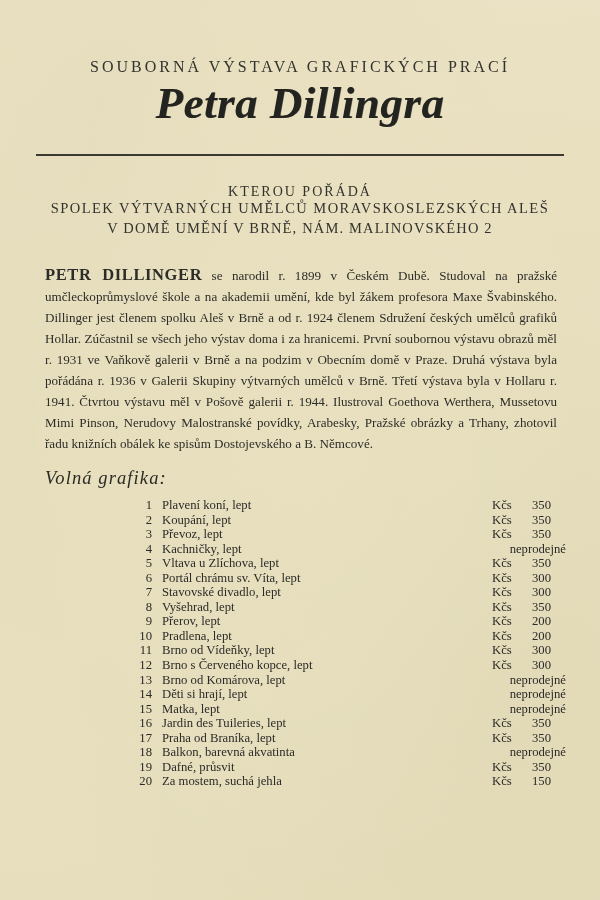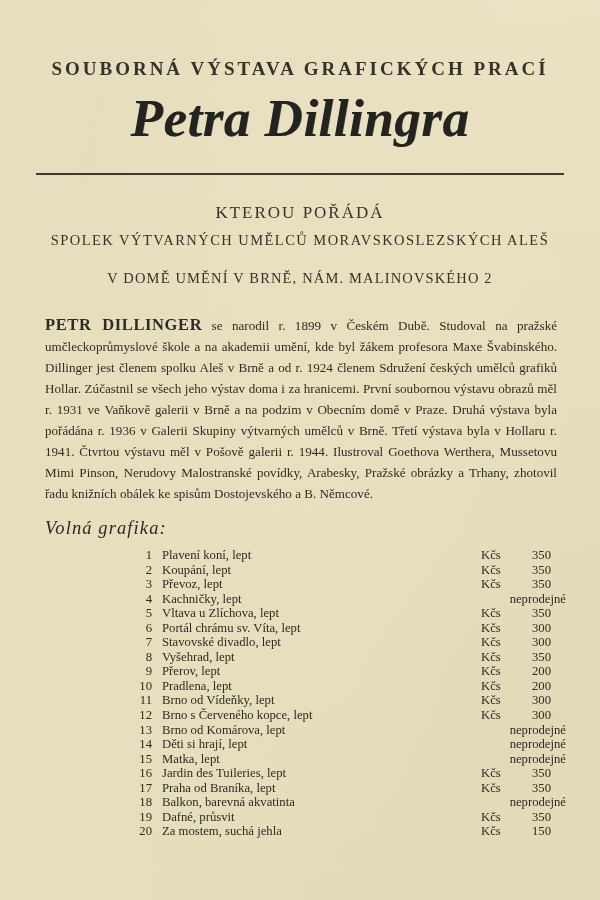--- a/index.html
+++ b/index.html
@@ -39,12 +39,11 @@
   
   .kicker {
     text-align: center;
-    font-size: 19px;
+    font-size: 16px;
     letter-spacing: 3.0px;
     margin-top: 58px;
     white-space: nowrap;
     color: #33332e;
-    font-weight: bold;
   }
   .display-title {
     text-align: center;

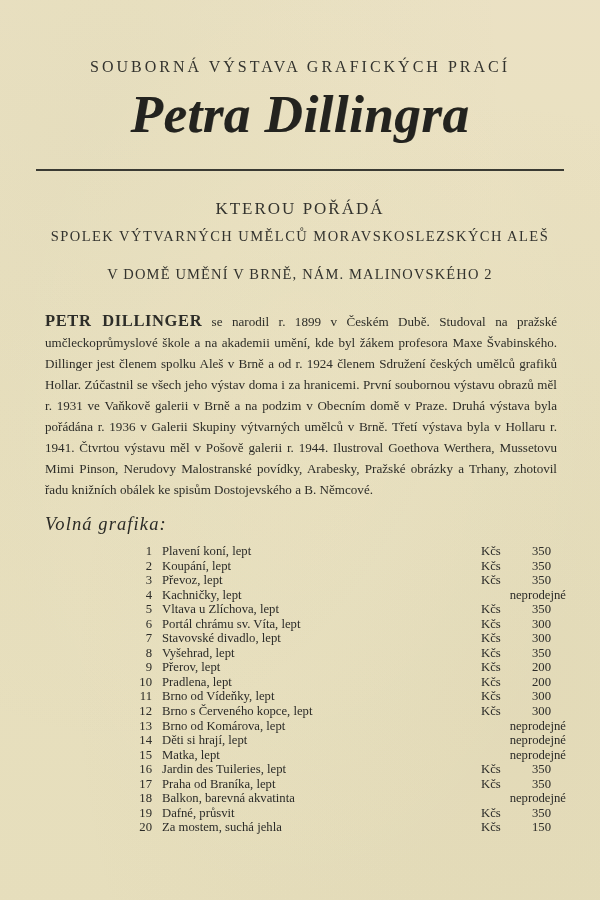--- a/index.html
+++ b/index.html
@@ -49,9 +49,9 @@
     text-align: center;
     font-weight: bold;
     font-style: italic;
-    font-size: 53px;
+    font-size: 45px;
     letter-spacing: 0.5px;
-    margin-top: 12px;
+    margin-top: 5px;
     line-height: 1.0;
     color: #23231f;
     text-shadow: 0.5px 0 0 rgba(35,35,31,0.55);

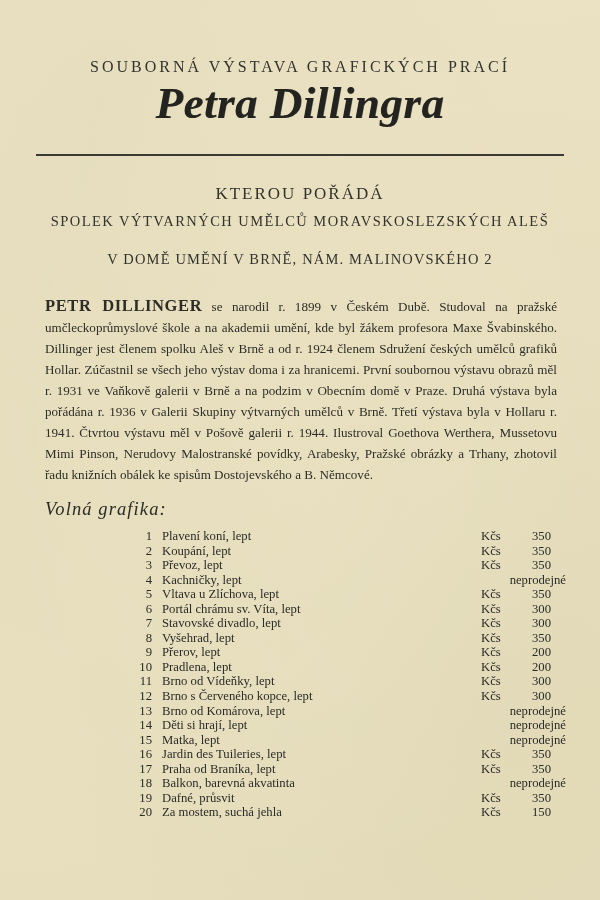--- a/index.html
+++ b/index.html
@@ -72,7 +72,7 @@
     color: #33332e;
     white-space: nowrap;
   }
-  .org .l1 { font-size: 17px; margin-bottom: 9px; }
+  .org .l1 { font-size: 14px; }
   .org .l2 { font-size: 14.5px; letter-spacing: 1.45px; margin-bottom: 21px; }
   .org .l3 { font-size: 14.5px; letter-spacing: 1.15px; margin-bottom: 9px; }
   .org .l4 { font-size: 14px;   letter-spacing: 1.6px; }

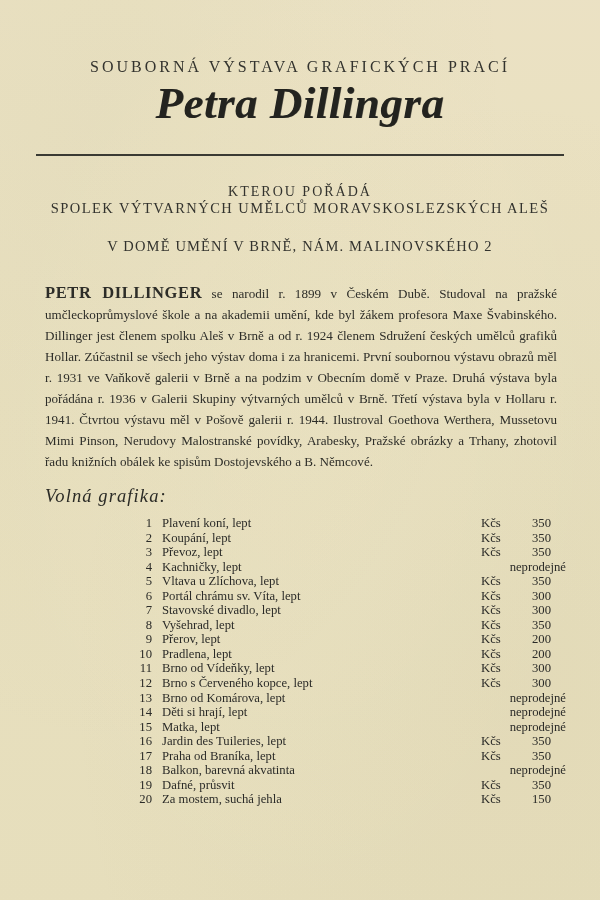--- a/index.html
+++ b/index.html
@@ -73,7 +73,7 @@
     white-space: nowrap;
   }
   .org .l1 { font-size: 14px; }
-  .org .l2 { font-size: 14.5px; letter-spacing: 1.45px; margin-bottom: 21px; }
+  .org .l2 { font-size: 14.5px; letter-spacing: 1.45px; margin-bottom: 3px; }
   .org .l3 { font-size: 14.5px; letter-spacing: 1.15px; margin-bottom: 9px; }
   .org .l4 { font-size: 14px;   letter-spacing: 1.6px; }
 

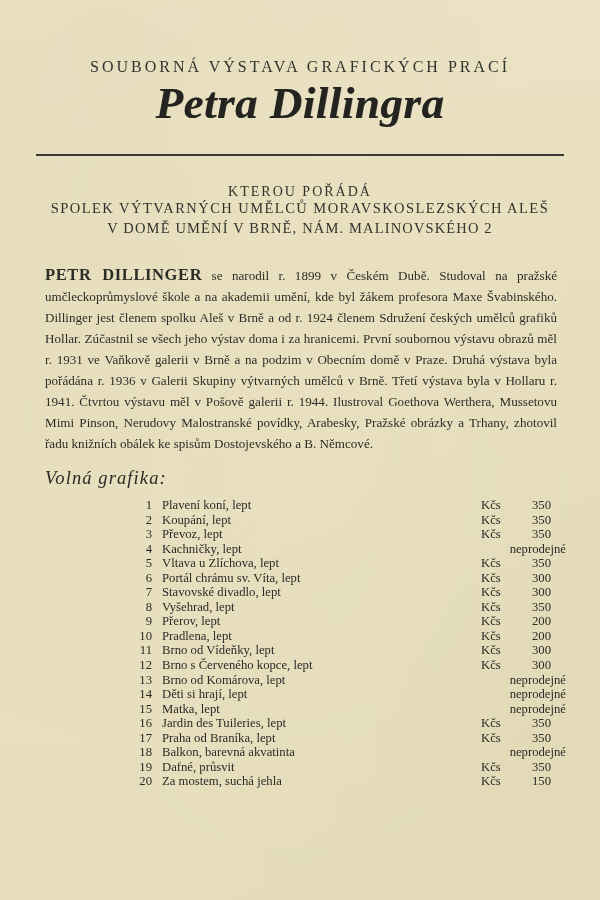--- a/index.html
+++ b/index.html
@@ -130,7 +130,6 @@
     text-align: right;
     display: flex;
     justify-content: flex-end;
-    gap: 11px;
   }
   .w-cur {
     width: 40px;

